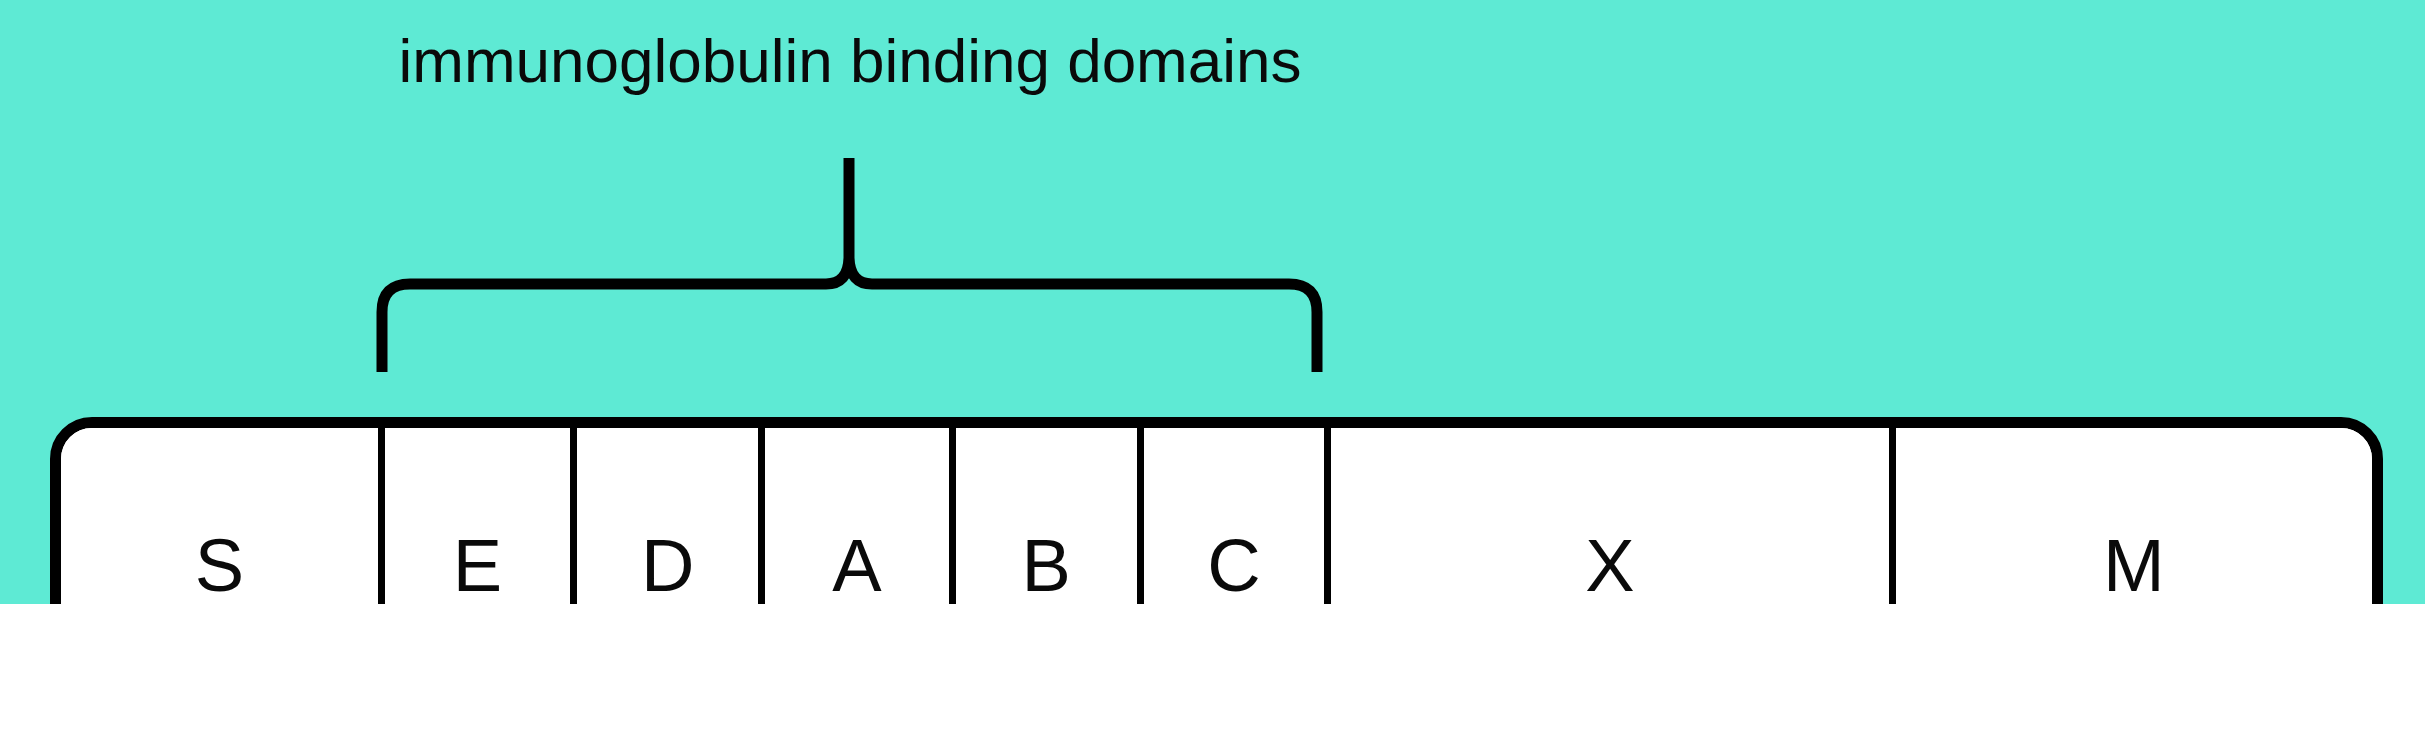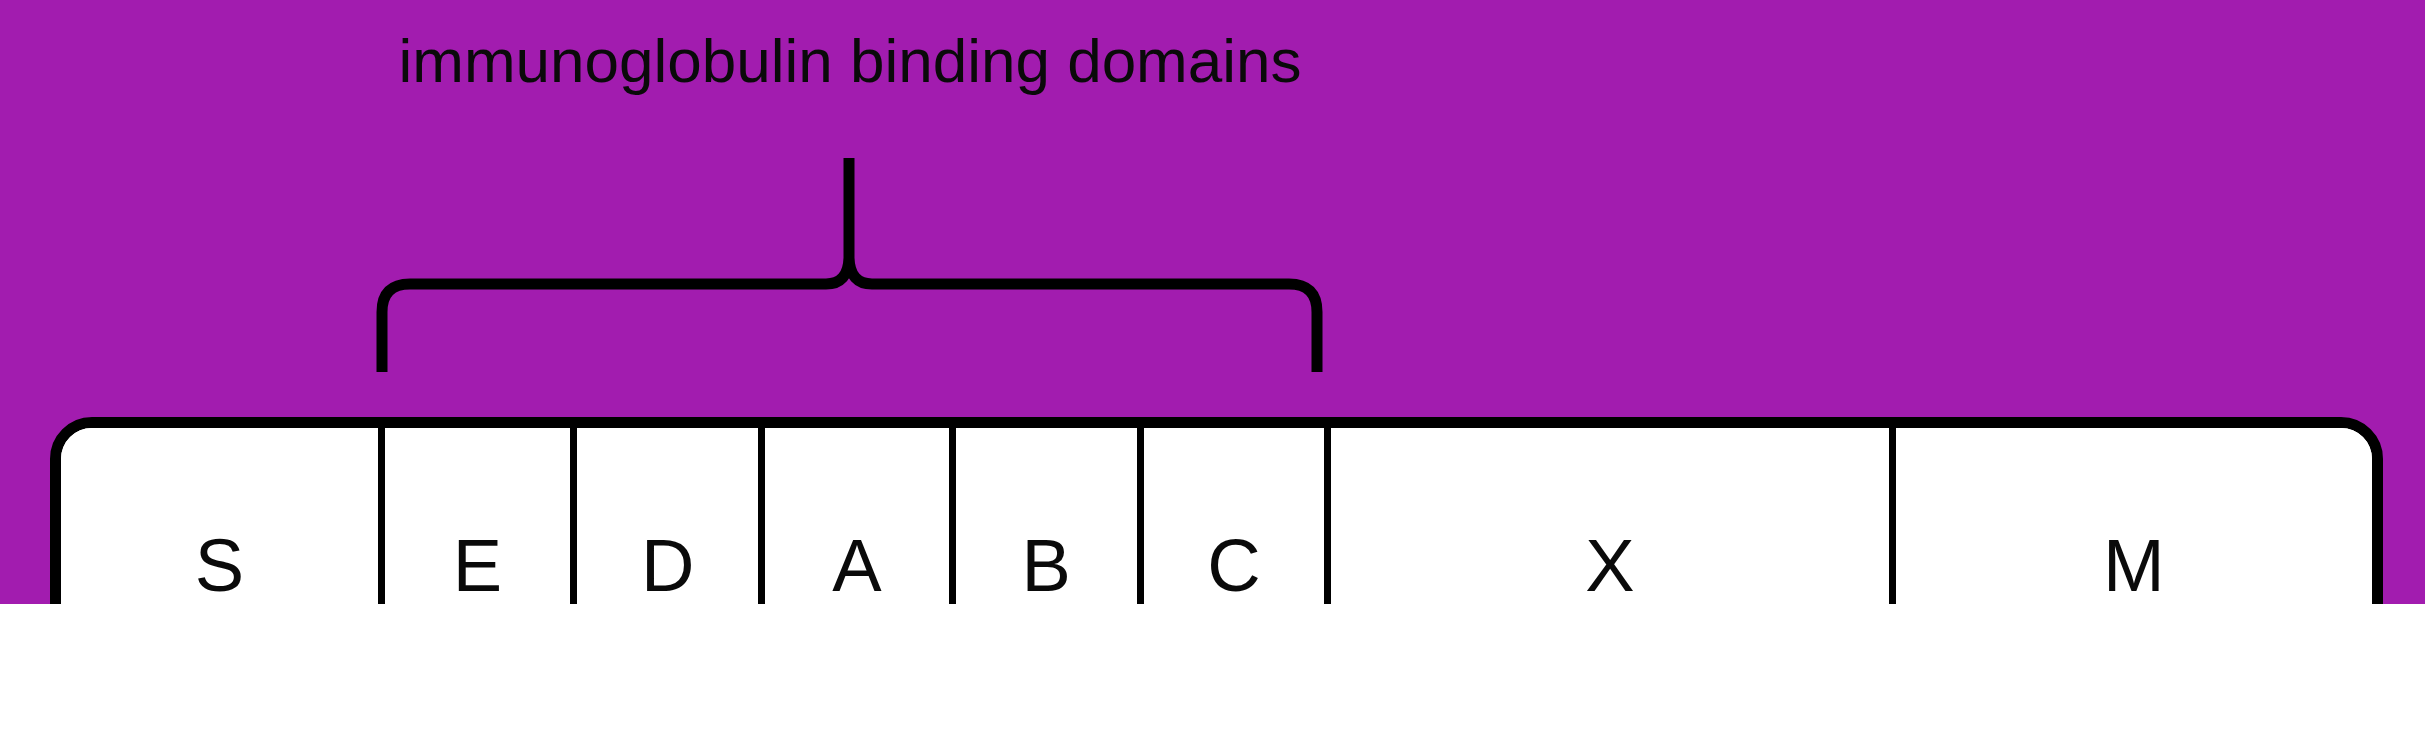--- a/index.html
+++ b/index.html
@@ -15,7 +15,7 @@
     position: relative;
     width: 2425px;
     height: 604px;
-    background: #a21caf;
+    background: #5eead4;
     overflow: hidden;
   }
 

